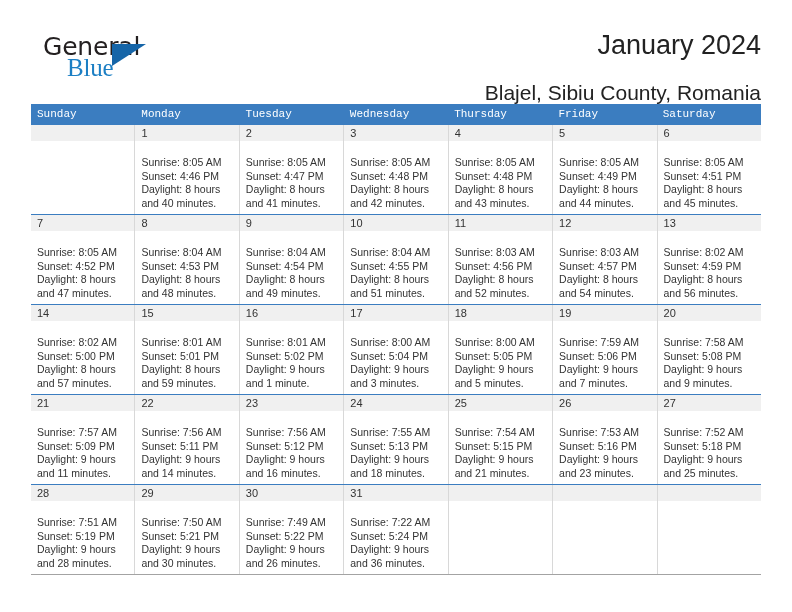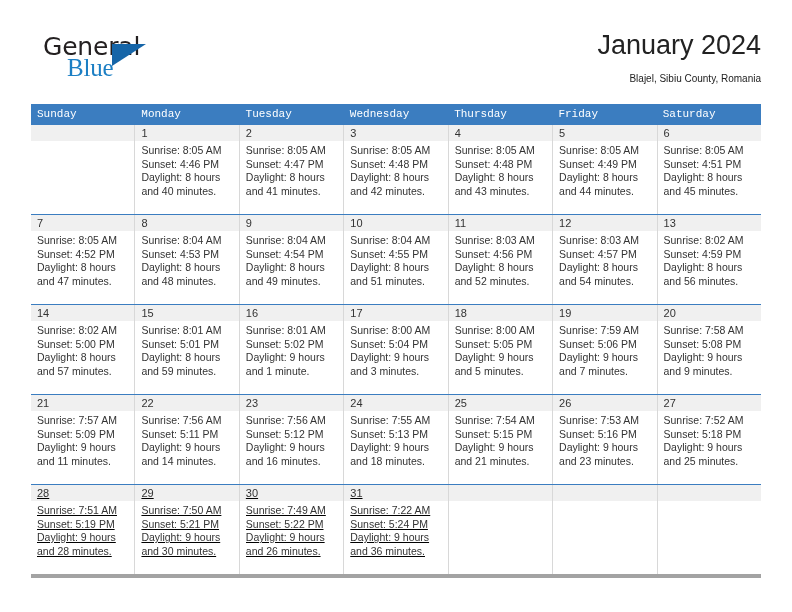--- a/index.html
+++ b/index.html
@@ -79,10 +79,10 @@
     white-space: nowrap;
   }
   .cal-subtitle {
-    font-size: 10px;
+    font-size: 21px;
     color: #222222;
     line-height: 22px;
-    margin-top: 6px;
+    margin-top: 20px;
     white-space: nowrap;
   }
 

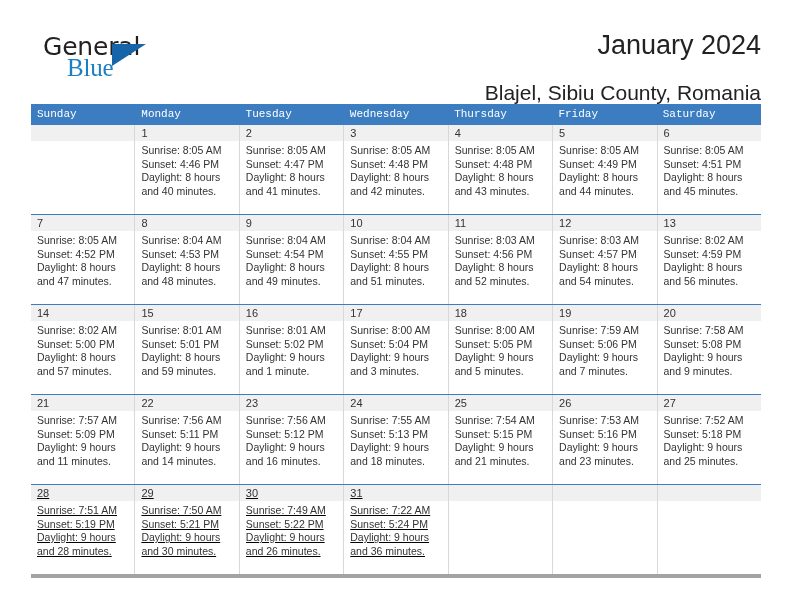--- a/index.html
+++ b/index.html
@@ -151,6 +151,7 @@
     font-size: 10.5px;
     line-height: 13.6px;
     color: #333333;
+    margin-top: 12px;
   }
   .day-info div {
     white-space: nowrap;

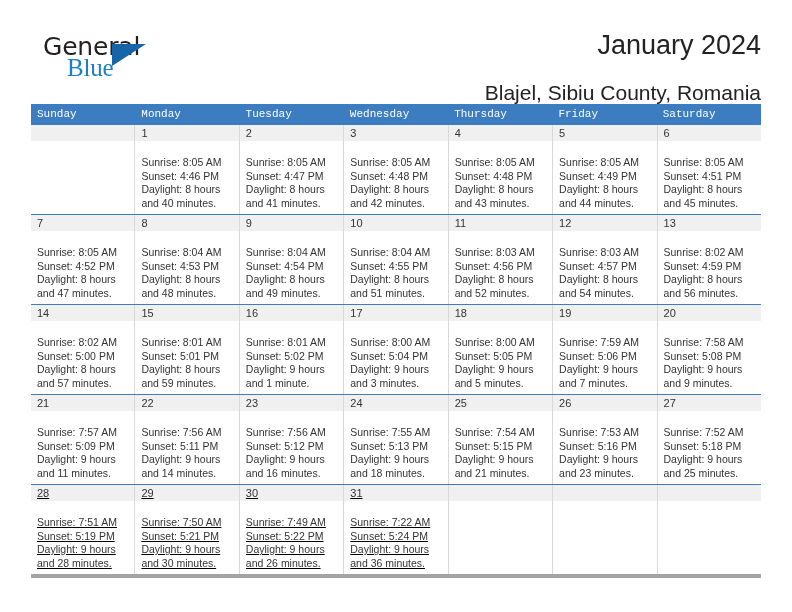--- a/index.html
+++ b/index.html
@@ -118,8 +118,7 @@
     box-sizing: border-box;
   }
   .week:last-child {
-    border-bottom: 4px solid #a3a3a3;
-    text-decoration: underline;
+    border-bottom: 1px solid #a3a3a3;
   }
   .day {
     flex: 1 1 0;

